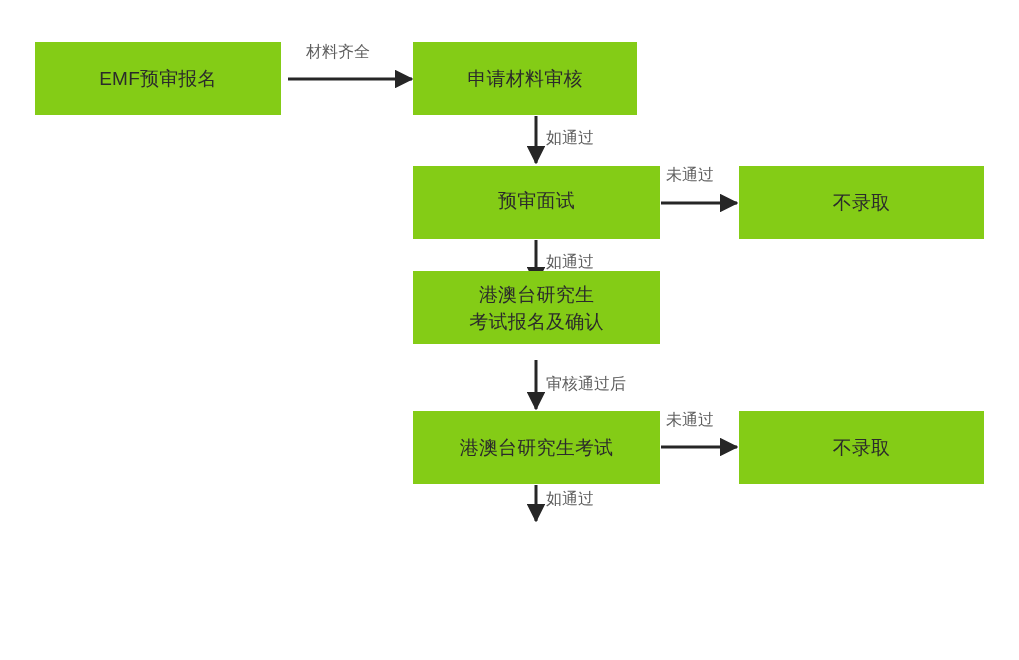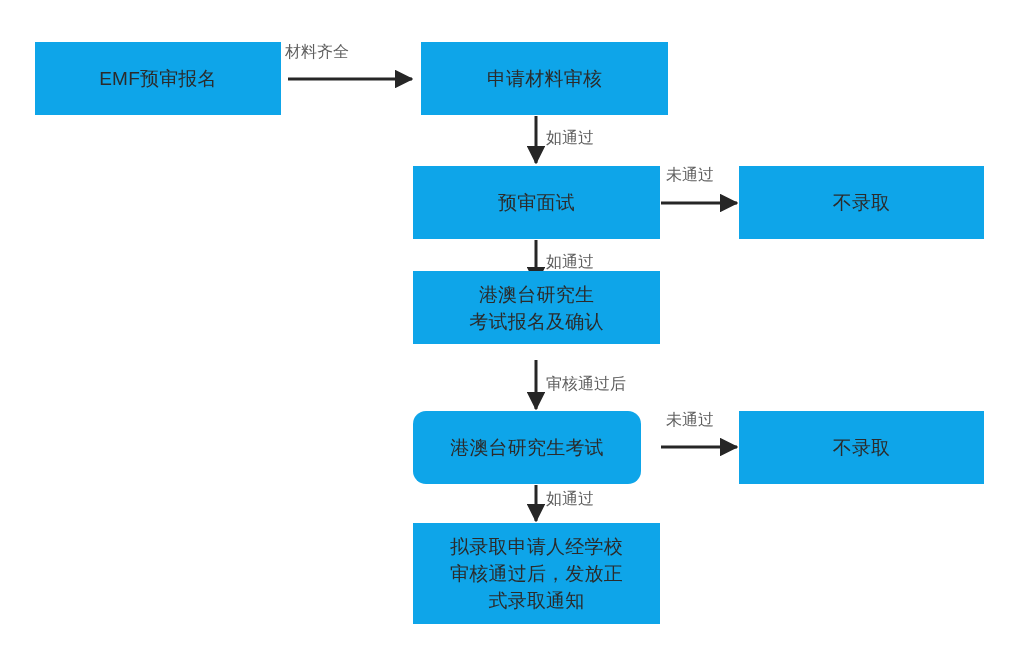--- a/index.html
+++ b/index.html
@@ -111,7 +111,7 @@
 审核通过后，发放正
 式录取通知</div>
 
-  <div class="edge-label" style="left:285px; top:43px;font-family:Liberation Serif, serif;">材料齐全</div>
+  <div class="edge-label" style="left:306px; top:43px;font-family:Liberation Serif, serif;">材料齐全</div>
 
   <div class="edge-label" style="left:546px; top:129px;">如通过</div>
 

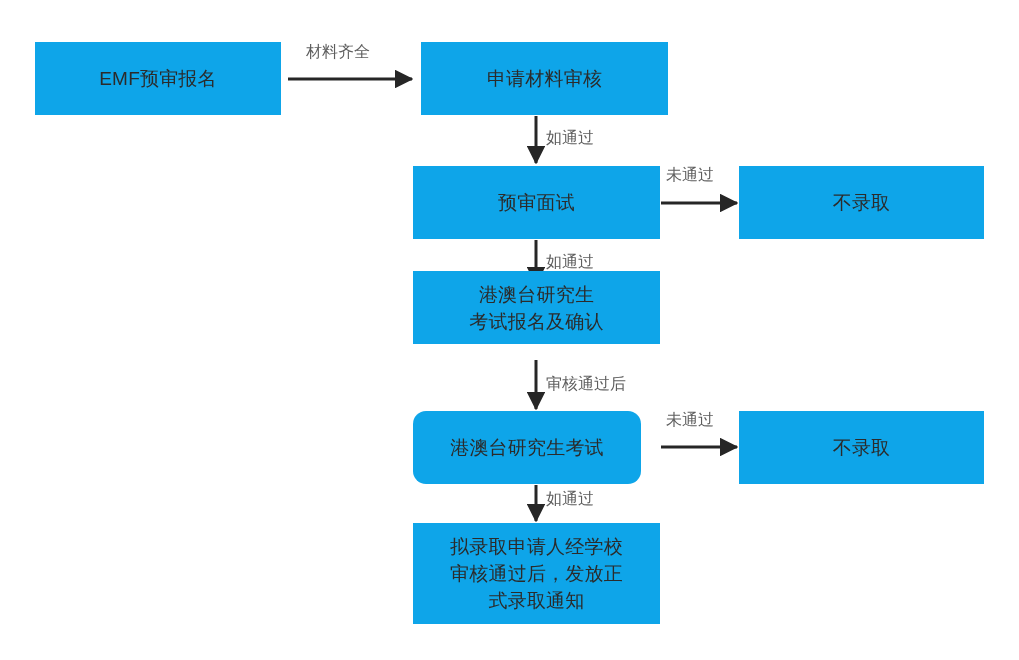--- a/index.html
+++ b/index.html
@@ -30,7 +30,7 @@
   .node {
     position: absolute;
     box-sizing: border-box;
-    background: #0ea5e9;
+    background: #84cc16;
     display: flex;
     align-items: center;
     justify-content: center;

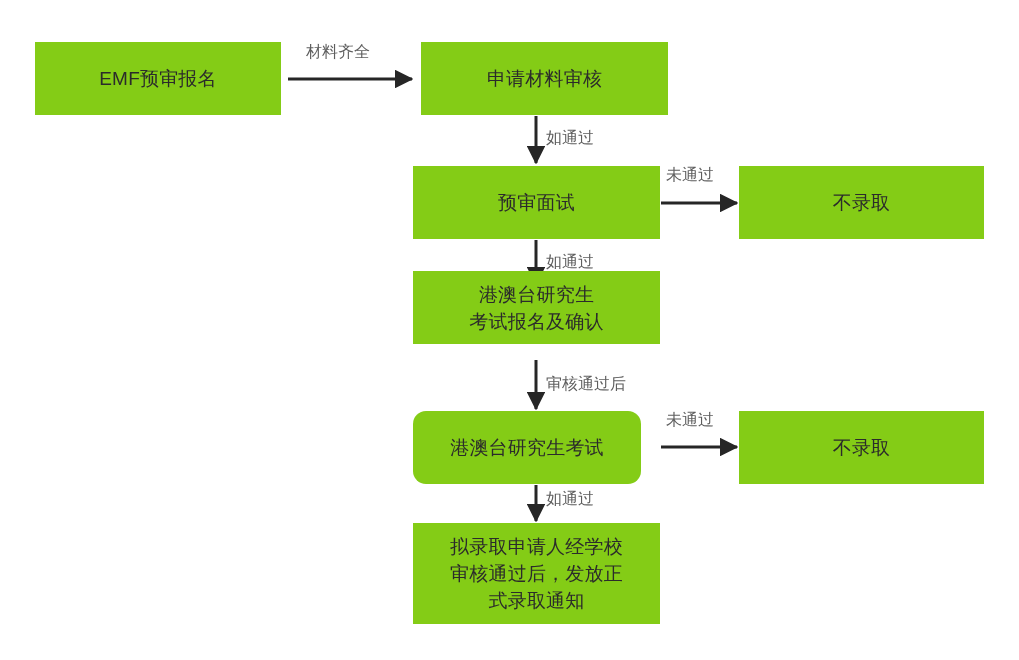--- a/index.html
+++ b/index.html
@@ -94,7 +94,7 @@
 
   <div class="node" style="left:35px;  top:42px;  width:246px; height:73px;">EMF预审报名</div>
 
-  <div class="node" style="left:413px; top:42px;  width:247px; height:73px;margin-left:8px;">申请材料审核</div>
+  <div class="node" style="left:413px; top:42px;  width:224px; height:73px;">申请材料审核</div>
 
   <div class="node" style="left:413px; top:166px; width:247px; height:73px;">预审面试</div>
 

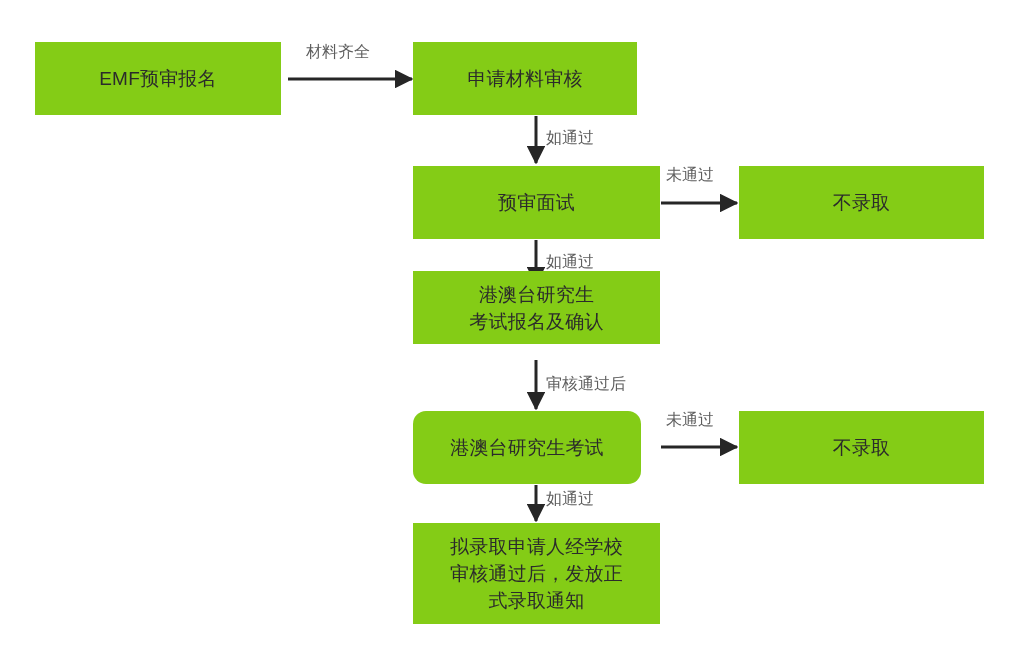--- a/index.html
+++ b/index.html
@@ -96,7 +96,7 @@
 
   <div class="node" style="left:413px; top:42px;  width:224px; height:73px;">申请材料审核</div>
 
-  <div class="node" style="left:413px; top:166px; width:247px; height:73px;">预审面试</div>
+  <div class="node" style="left:413px; top:166px; width:247px; height:73px;font-family:Liberation Mono, monospace;">预审面试</div>
 
   <div class="node" style="left:739px; top:166px; width:245px; height:73px;">不录取</div>
 

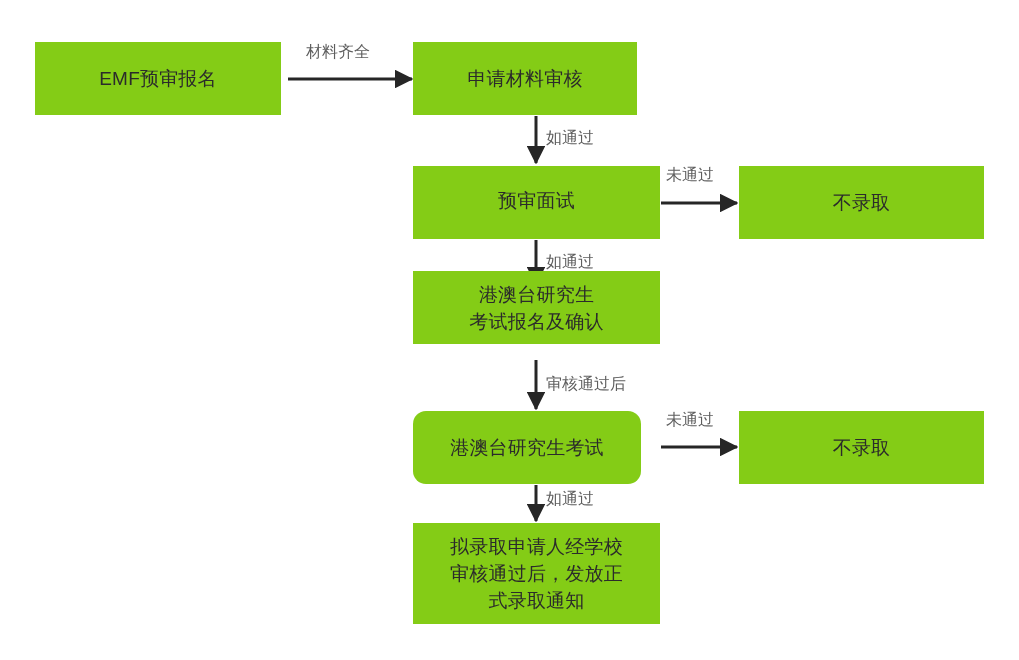--- a/index.html
+++ b/index.html
@@ -103,7 +103,7 @@
   <div class="node" style="left:413px; top:271px; width:247px; height:73px;">港澳台研究生
 考试报名及确认</div>
 
-  <div class="node" style="left:413px; top:411px; width:228px; height:73px;border-radius:13px;">港澳台研究生考试</div>
+  <div class="node" style="left:413px; top:411px; width:247px; height:73px;">港澳台研究生考试</div>
 
   <div class="node" style="left:739px; top:411px; width:245px; height:73px;">不录取</div>
 

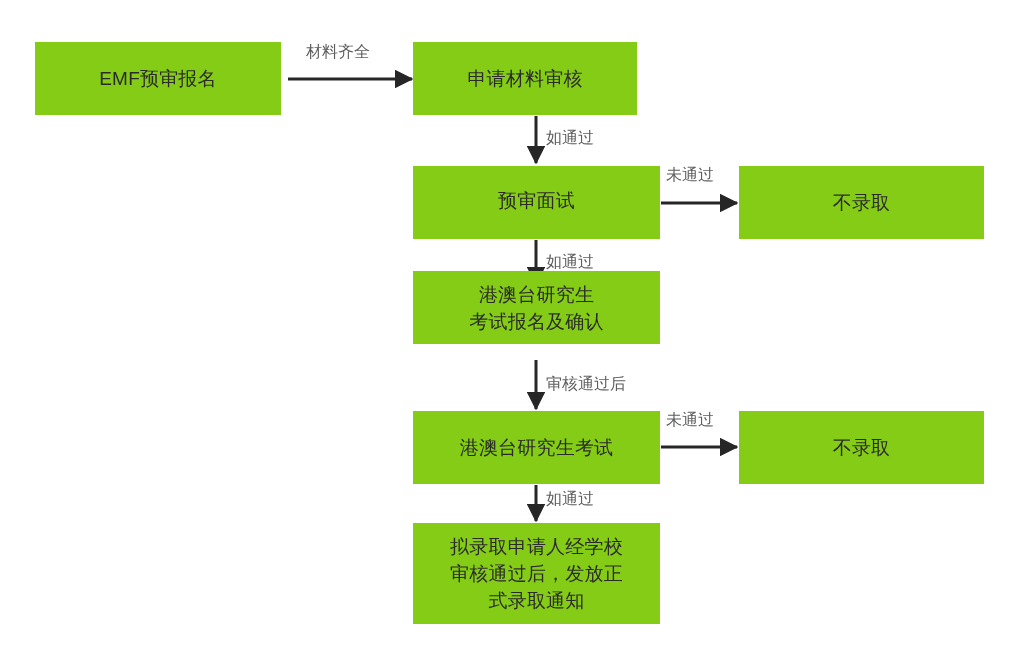--- a/index.html
+++ b/index.html
@@ -107,9 +107,6 @@
 
   <div class="node" style="left:739px; top:411px; width:245px; height:73px;">不录取</div>
 
-  <div class="node" style="left:413px; top:523px; width:247px; height:101px;">拟录取申请人经学校
-审核通过后，发放正
-式录取通知</div>
 
   <div class="edge-label" style="left:306px; top:43px;font-family:Liberation Serif, serif;">材料齐全</div>
 

